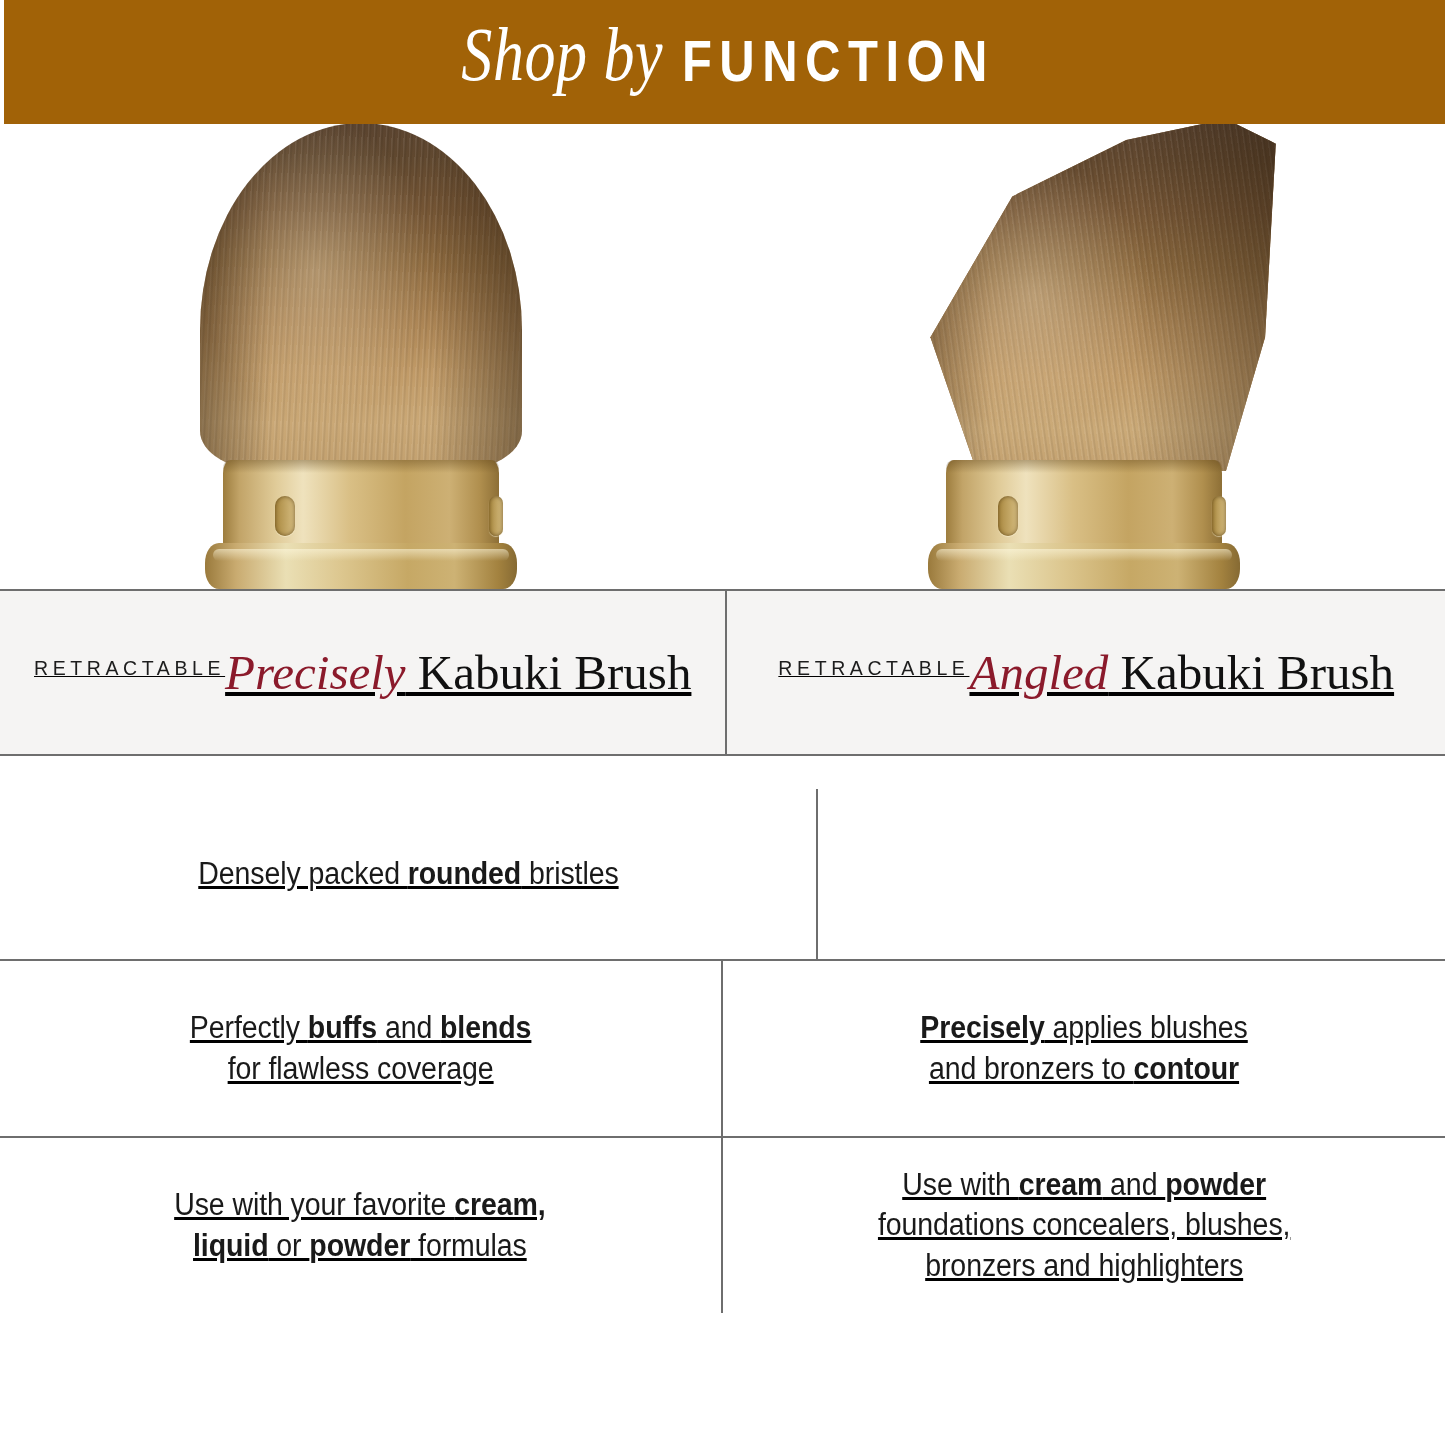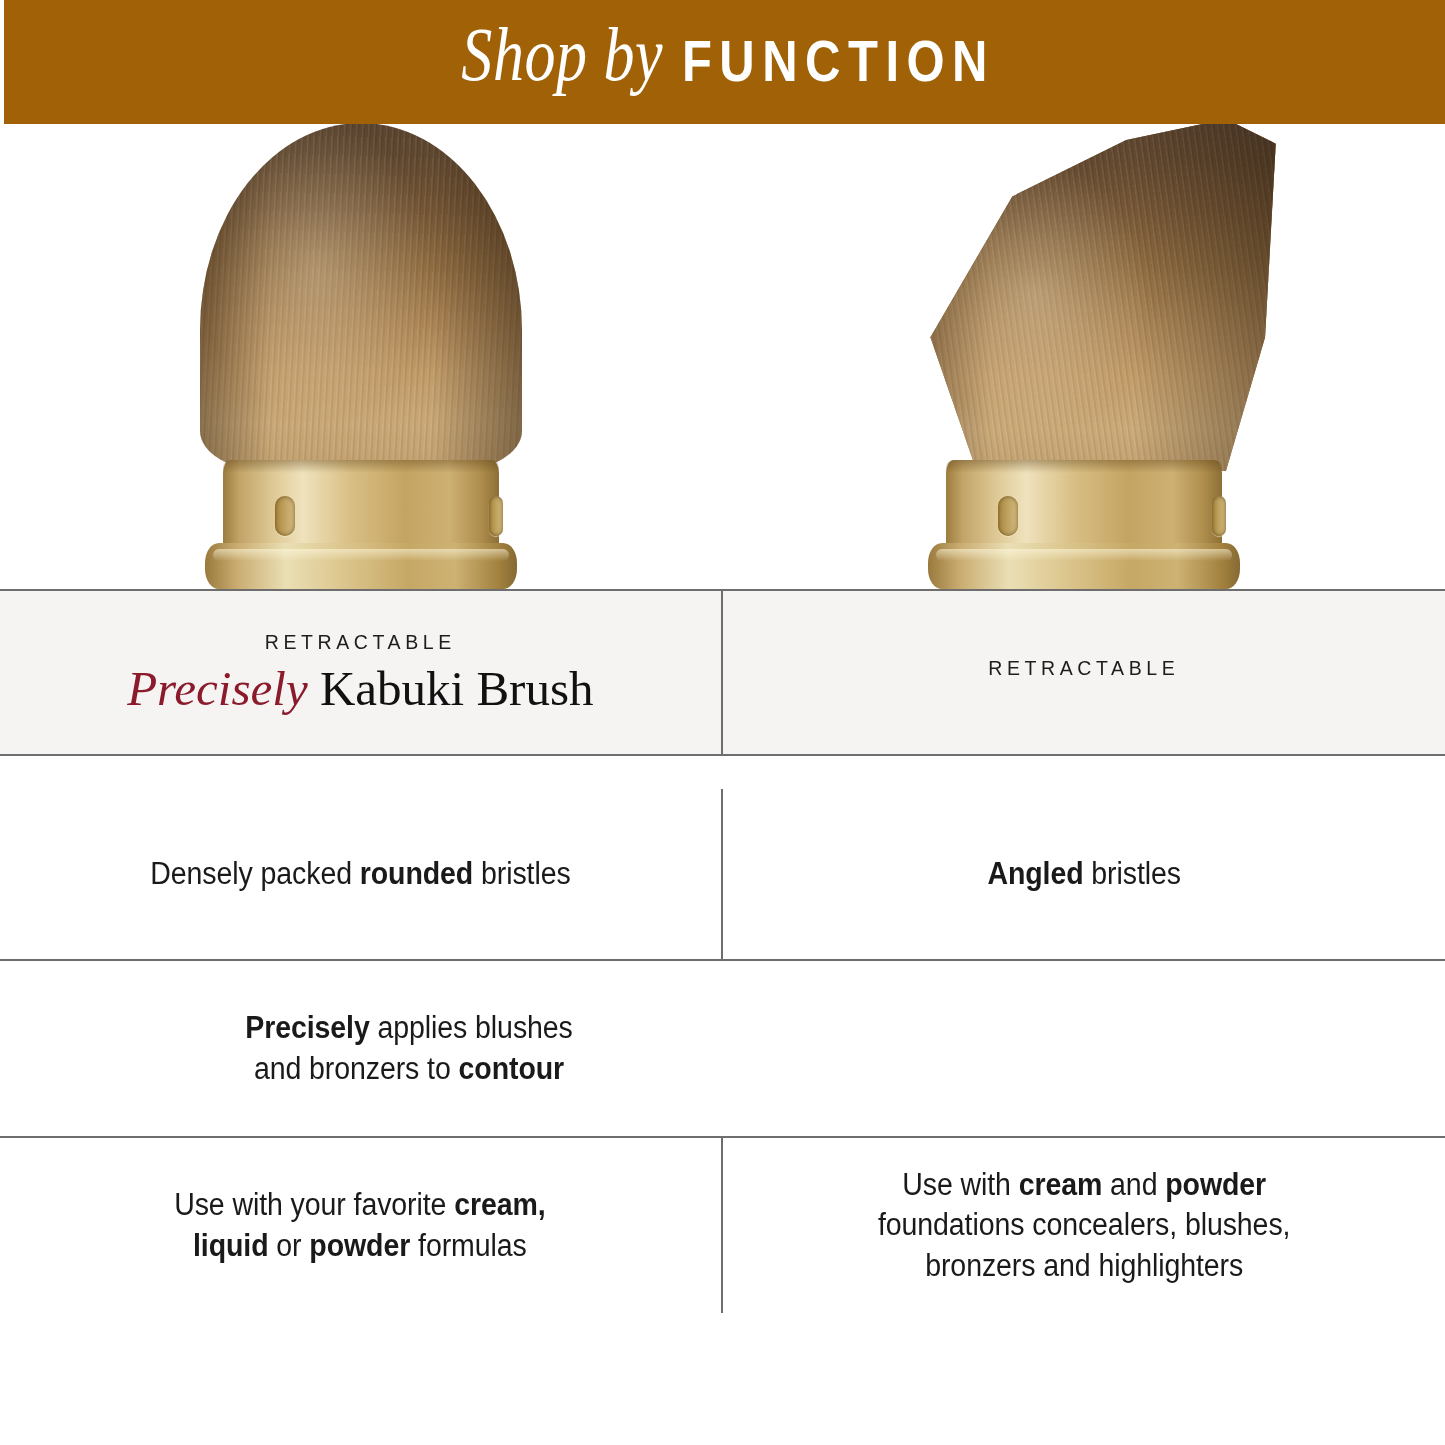--- a/index.html
+++ b/index.html
@@ -202,10 +202,11 @@
 
   .cell {
     width:818px;
-    display:flex; flex-direction:column;
+    display:flex; 
     align-items:center; justify-content:center;
     text-align:center;
     padding:0 34px;
+    text-decoration:underline;
   }
   .cell.left  { border-right:2px solid #6e6e6e; }
 

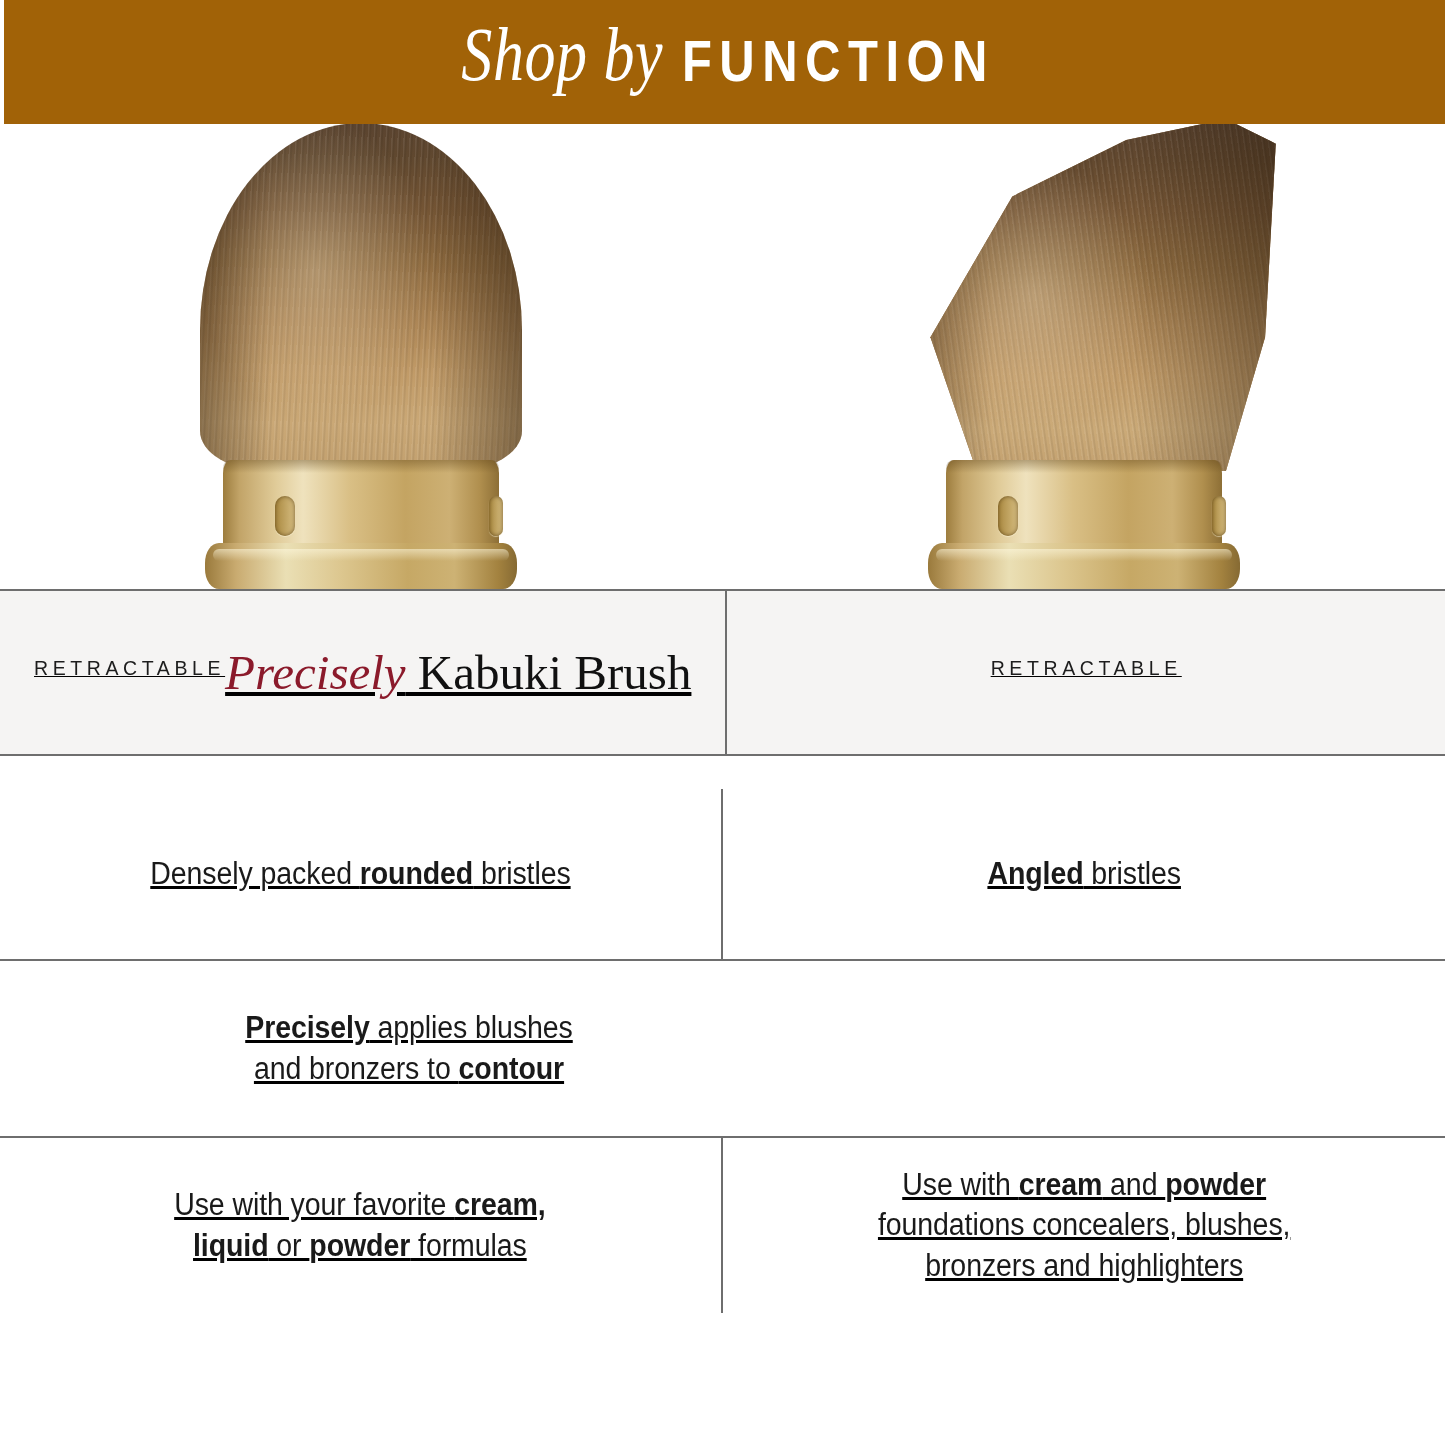--- a/index.html
+++ b/index.html
@@ -299,6 +299,9 @@
       </div>
       <div class="cell">
         <div class="eyebrow">RETRACTABLE</div>
+        <div class="prod-name">
+          <span class="accent">Angled</span><span> Kabuki Brush</span>
+        </div>
       </div>
     </div>
 

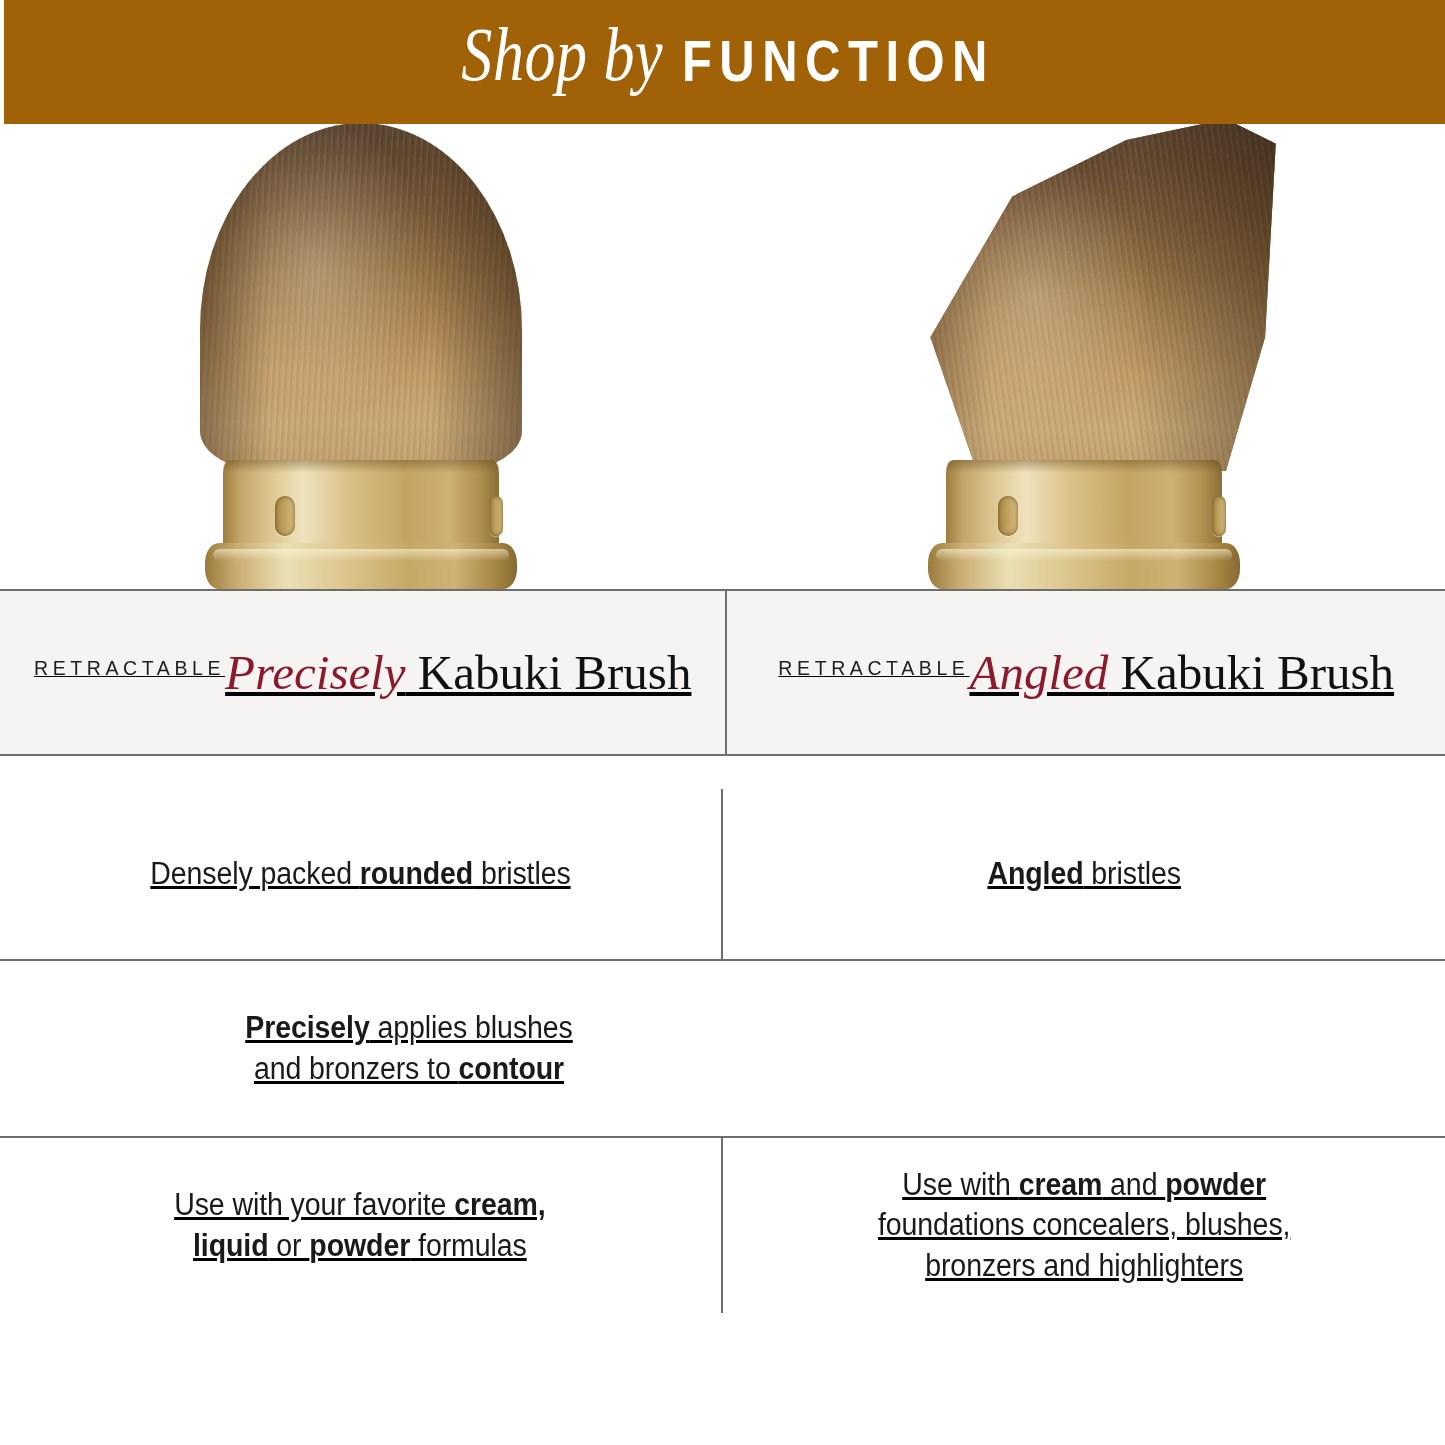--- a/index.html
+++ b/index.html
@@ -310,9 +310,6 @@
       <div class="cell left">
         <div class="feat">Densely packed <b>rounded</b> bristles</div>
       </div>
-      <div class="cell">
-        <div class="feat"><b>Angled</b> bristles</div>
-      </div>
     </div>
 
     <div class="row feature-row r3">

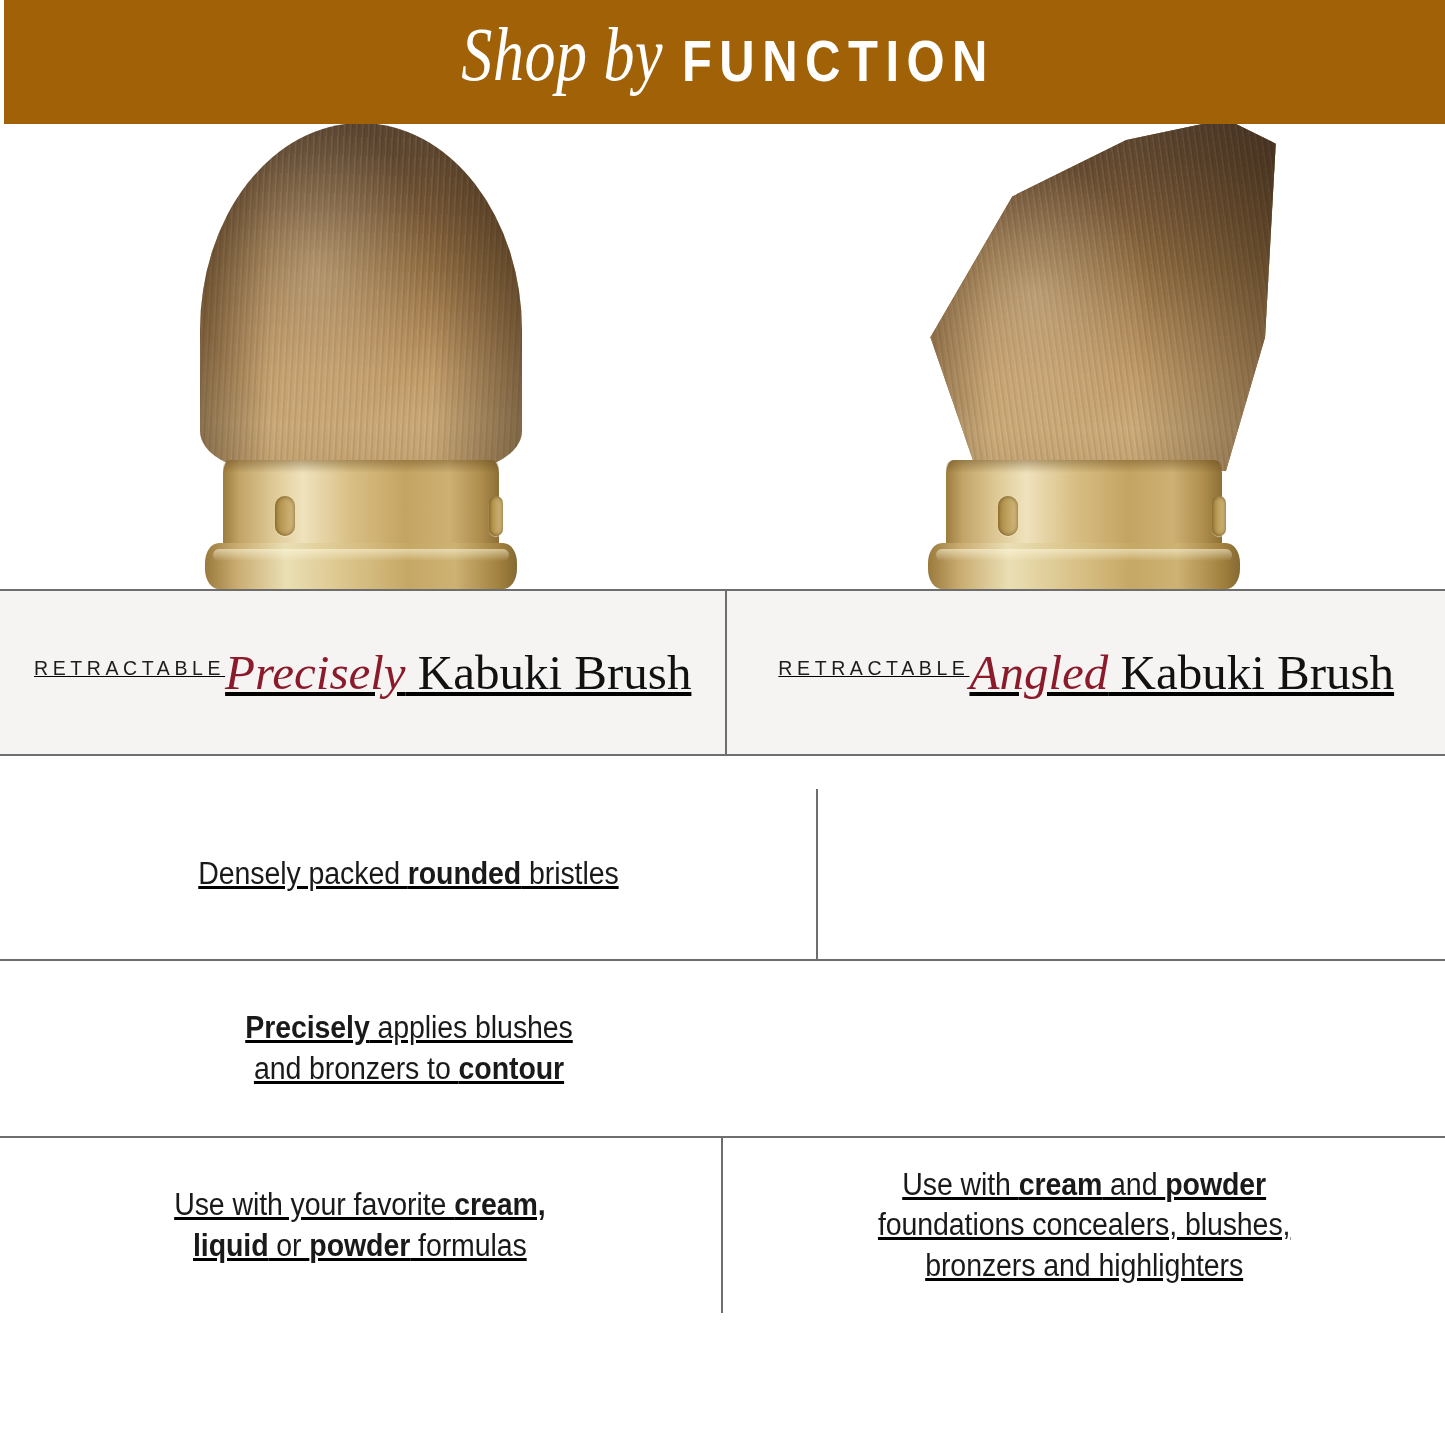--- a/index.html
+++ b/index.html
@@ -313,6 +313,9 @@
     </div>
 
     <div class="row feature-row r3">
+      <div class="cell left">
+        <div class="feat">Perfectly <b>buffs</b> and <b>blends</b><br>for flawless coverage</div>
+      </div>
       <div class="cell">
         <div class="feat"><b>Precisely</b> applies blushes<br>and bronzers to <b>contour</b></div>
       </div>

